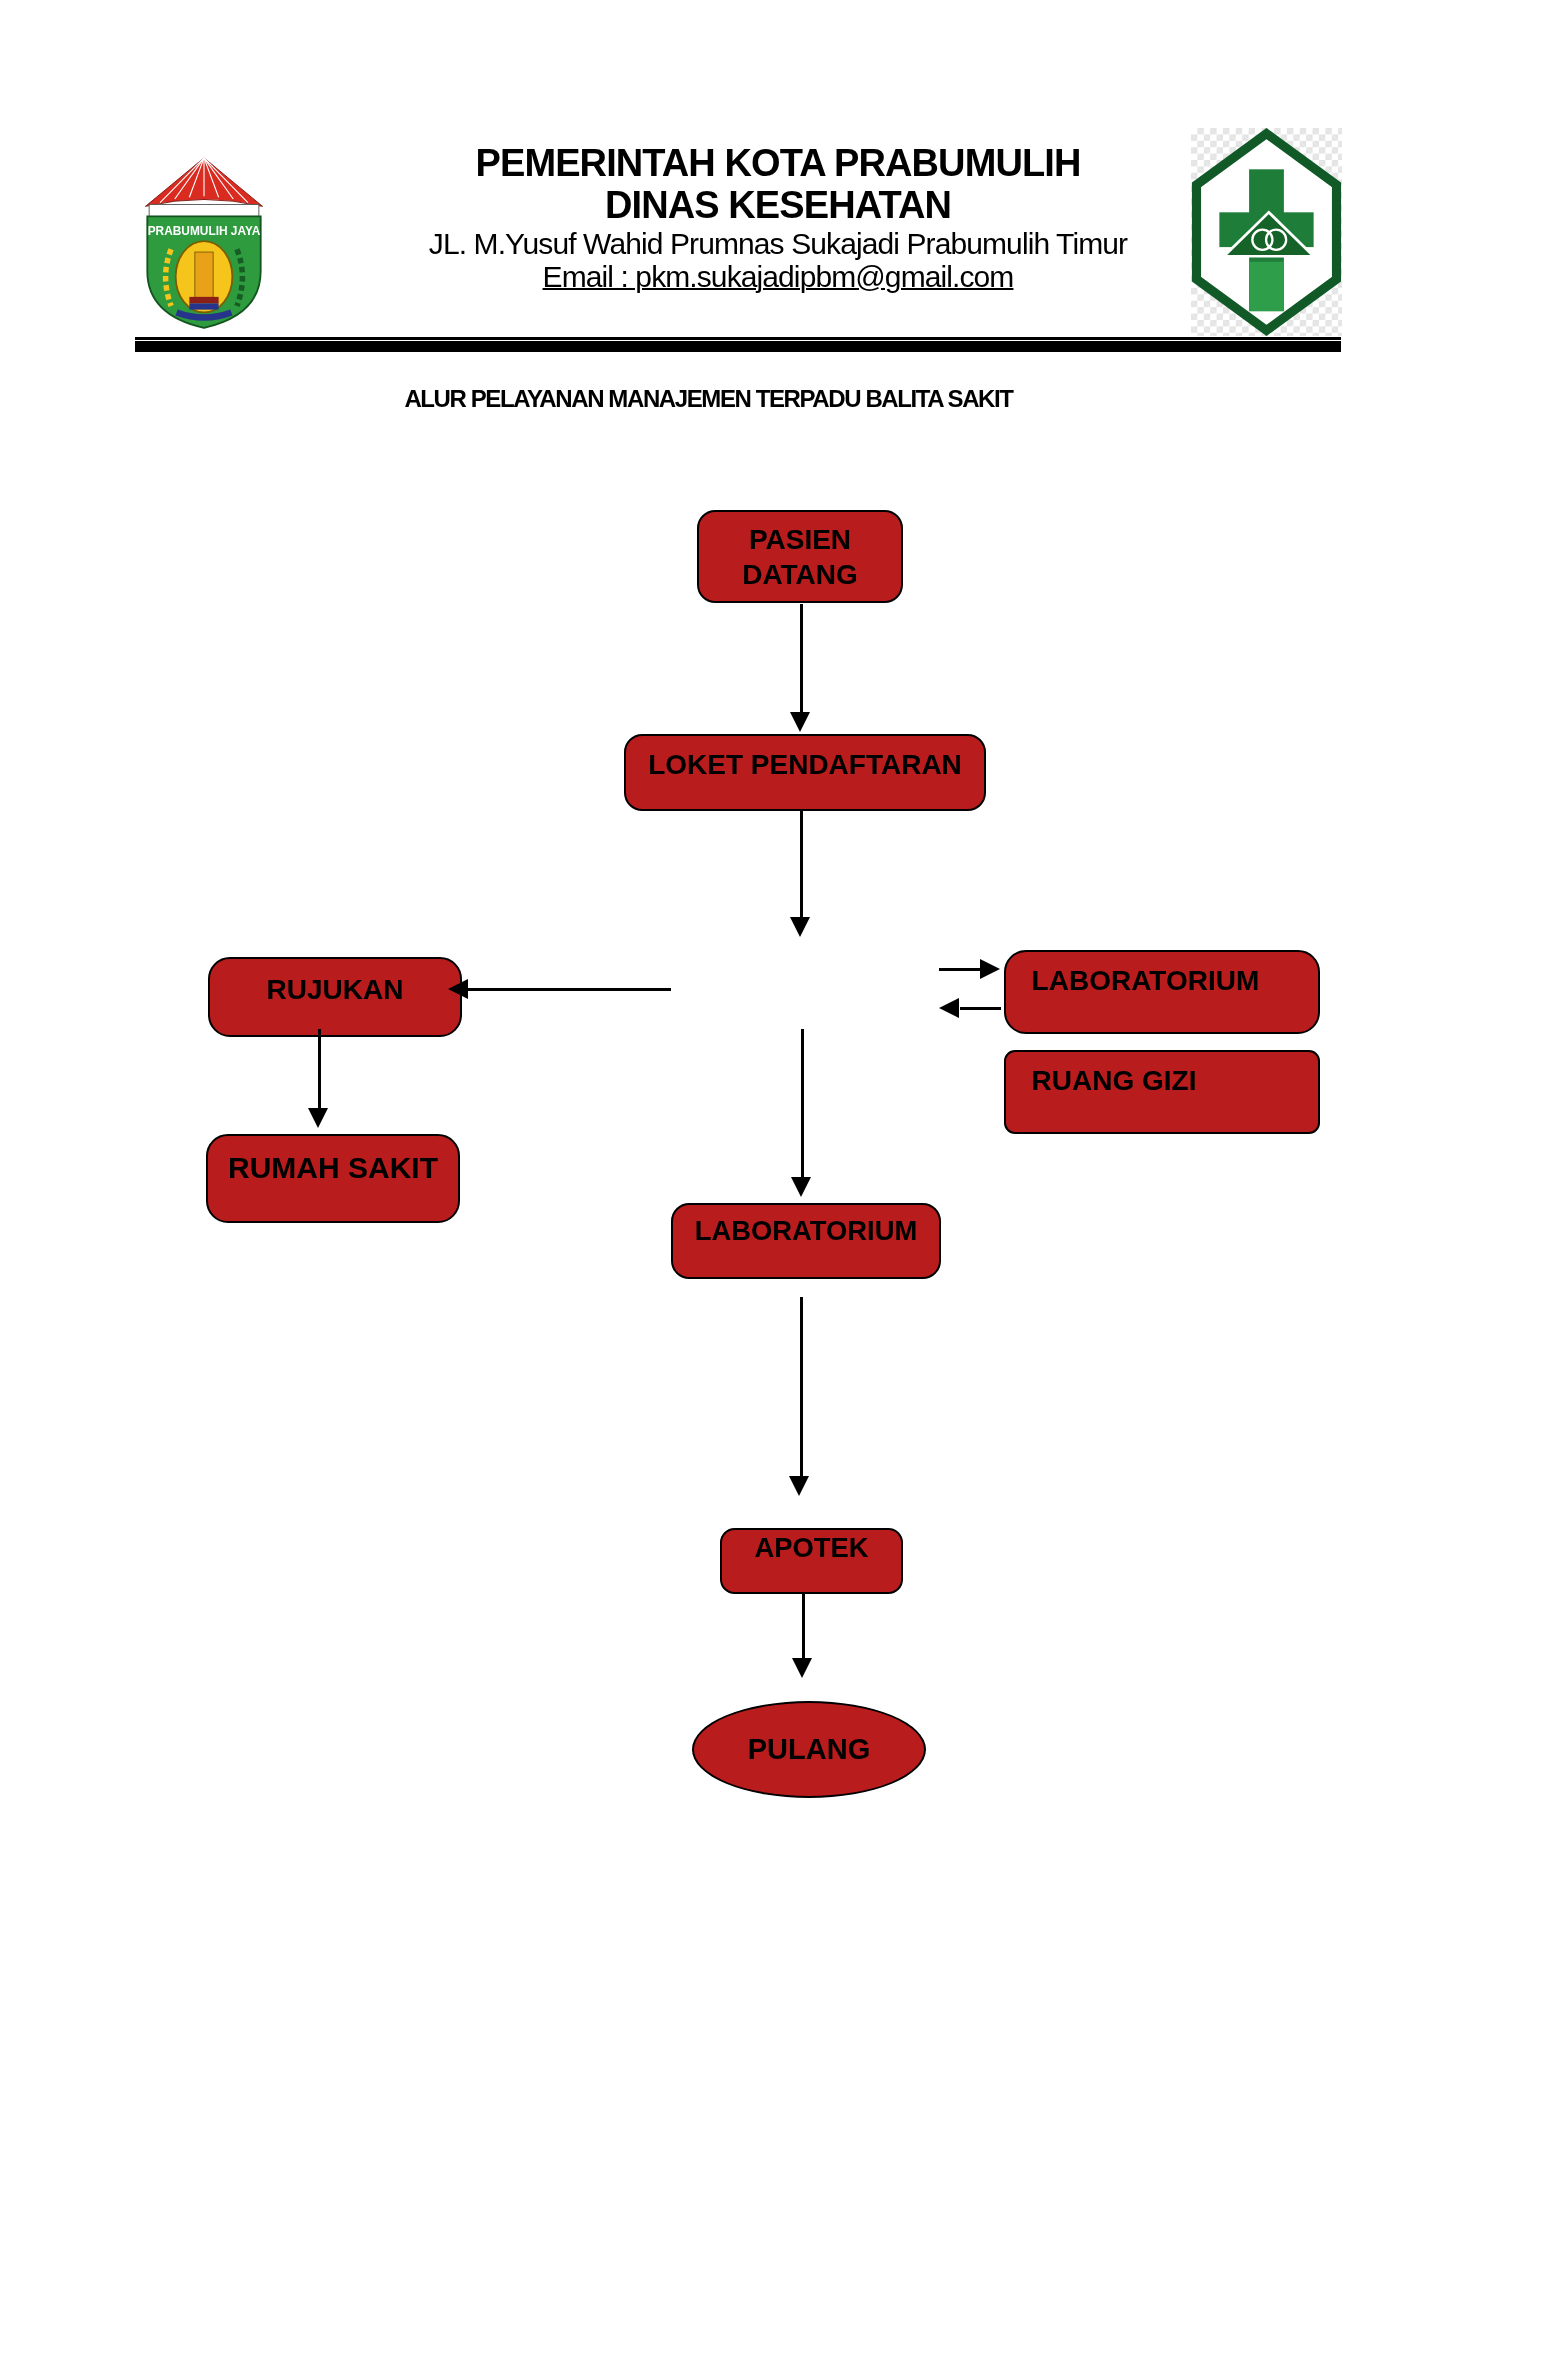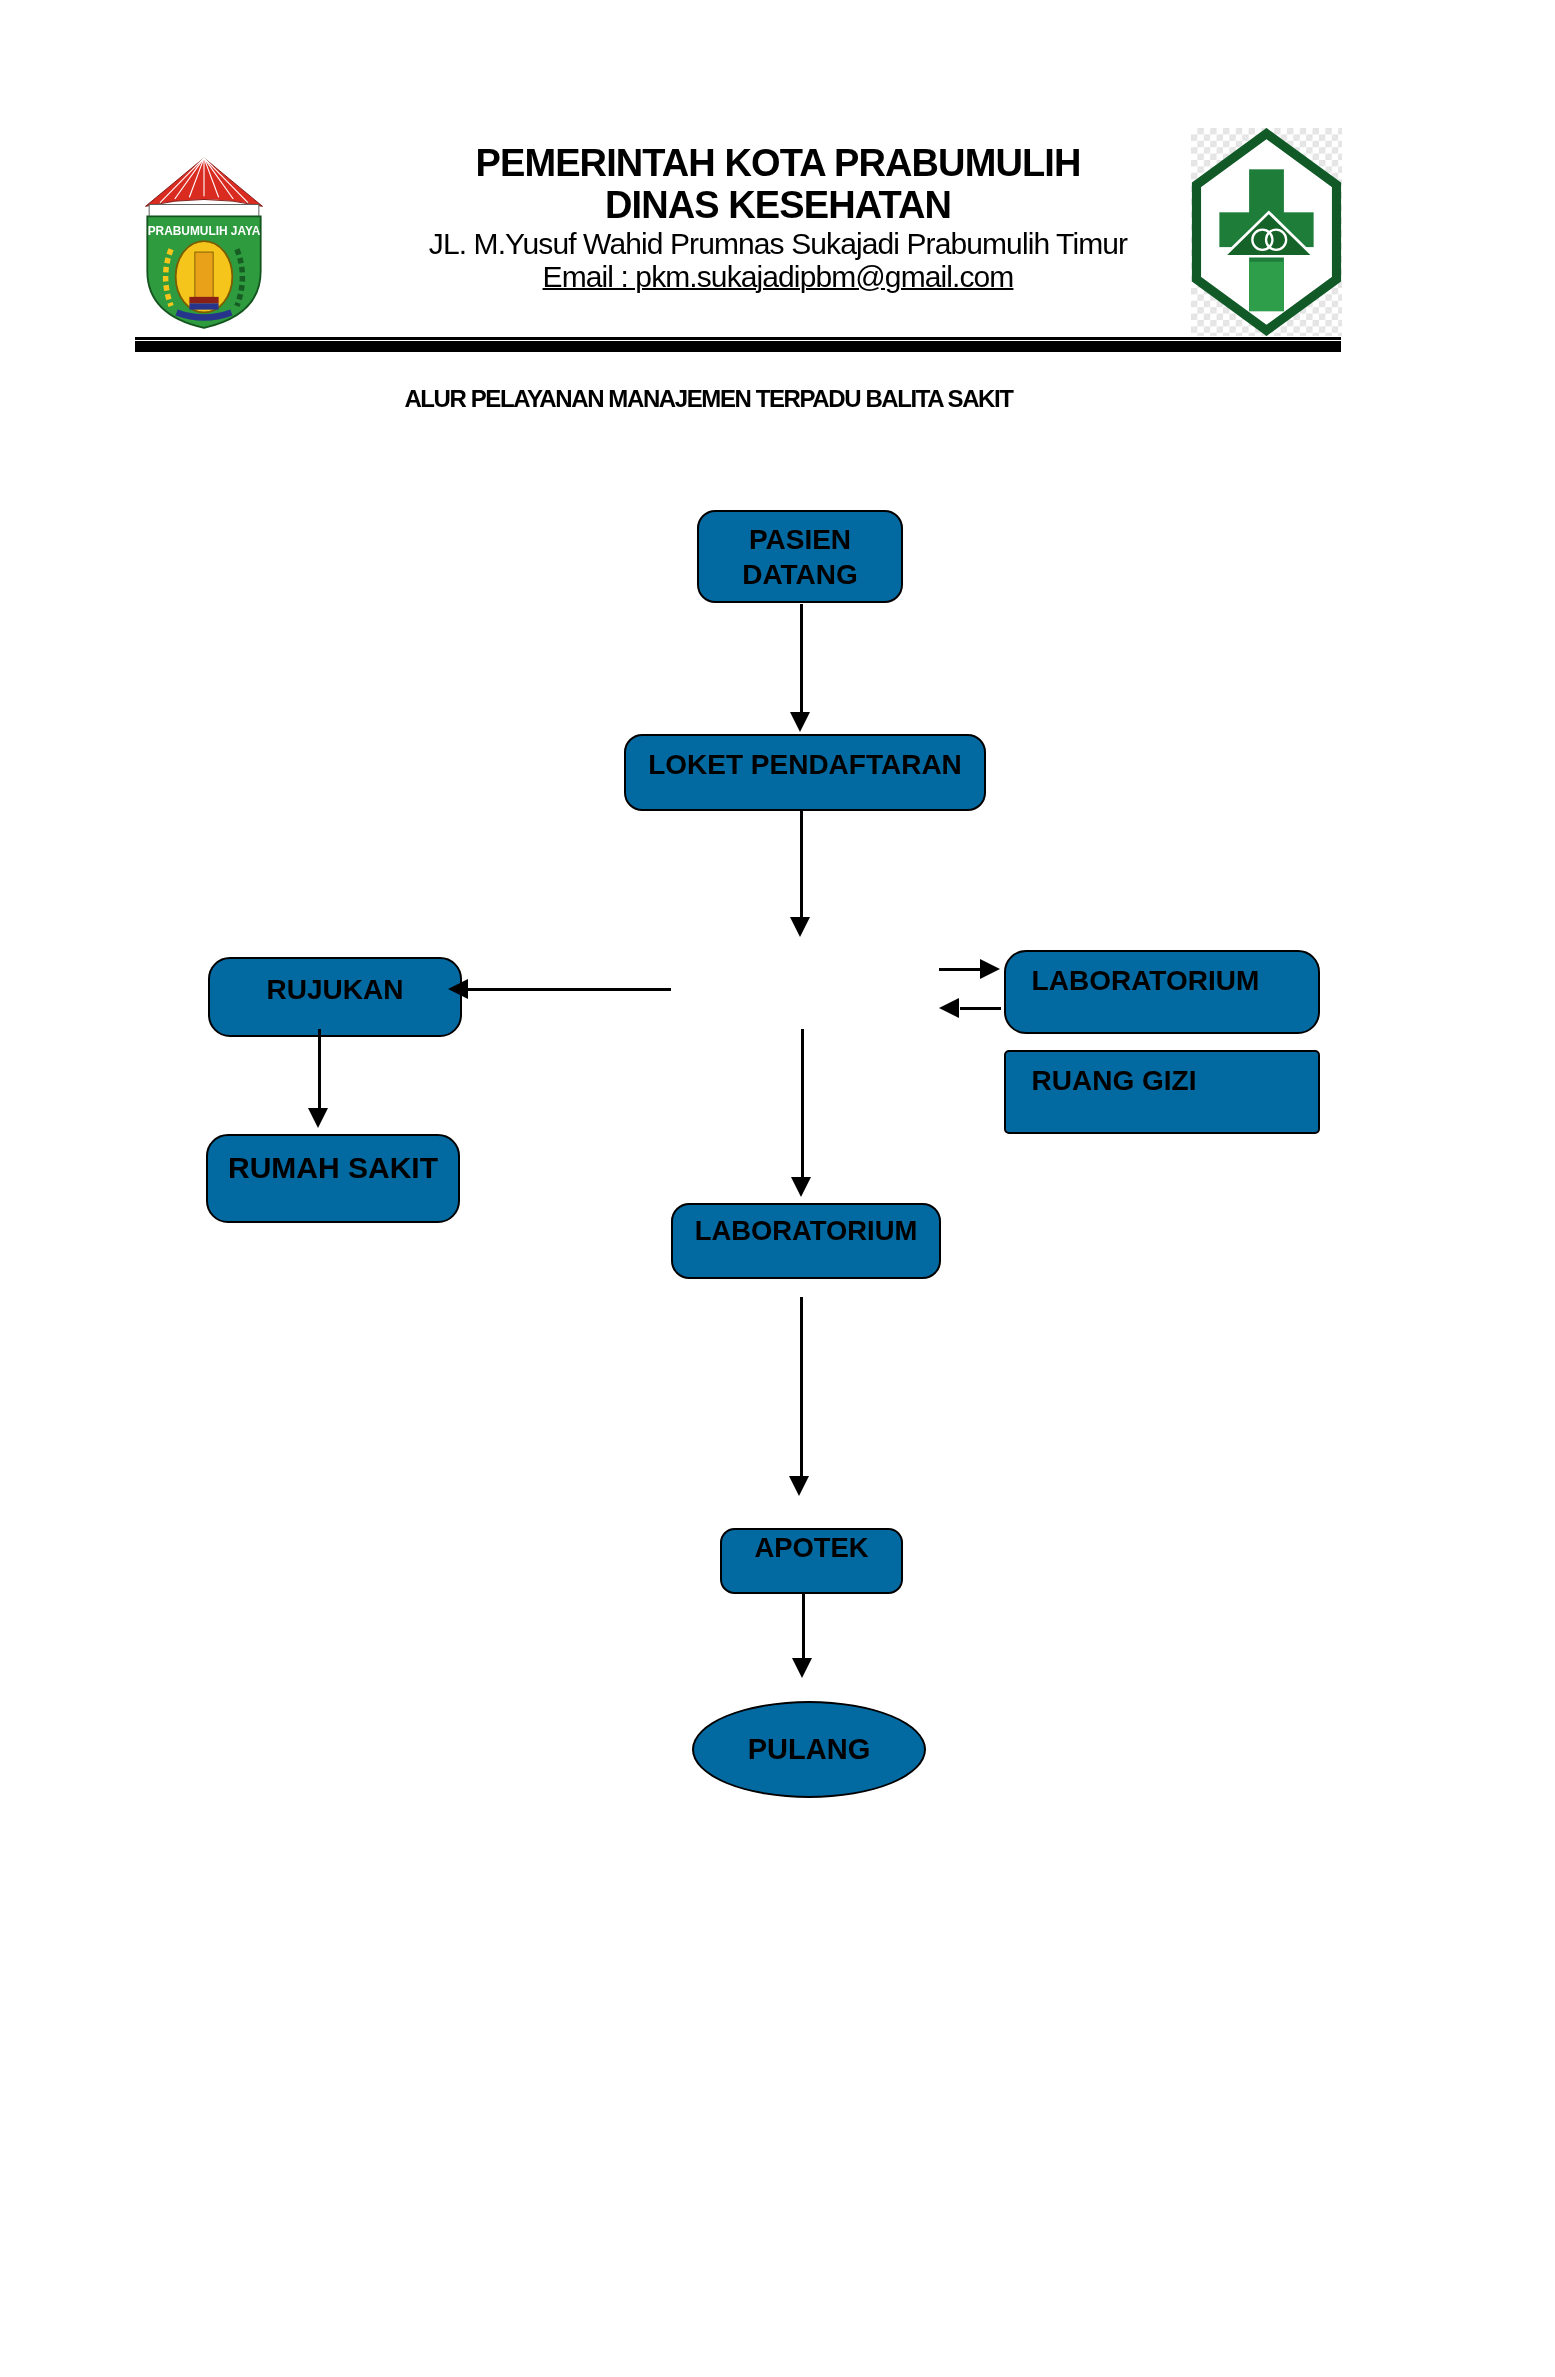--- a/index.html
+++ b/index.html
@@ -31,7 +31,7 @@
     font-size:24px;font-weight:bold;letter-spacing:-1.4px;}
   
   .node{
-    position:absolute;background:#0369a1;border:2.7px solid #000;border-radius:18.3px;
+    position:absolute;background:#b91c1c;border:2.7px solid #000;border-radius:18.3px;
     font-weight:bold;font-size:28px;white-space:pre-line;line-height:1.25;
     box-sizing:border-box;display:flex;justify-content:center;text-align:center;
   }

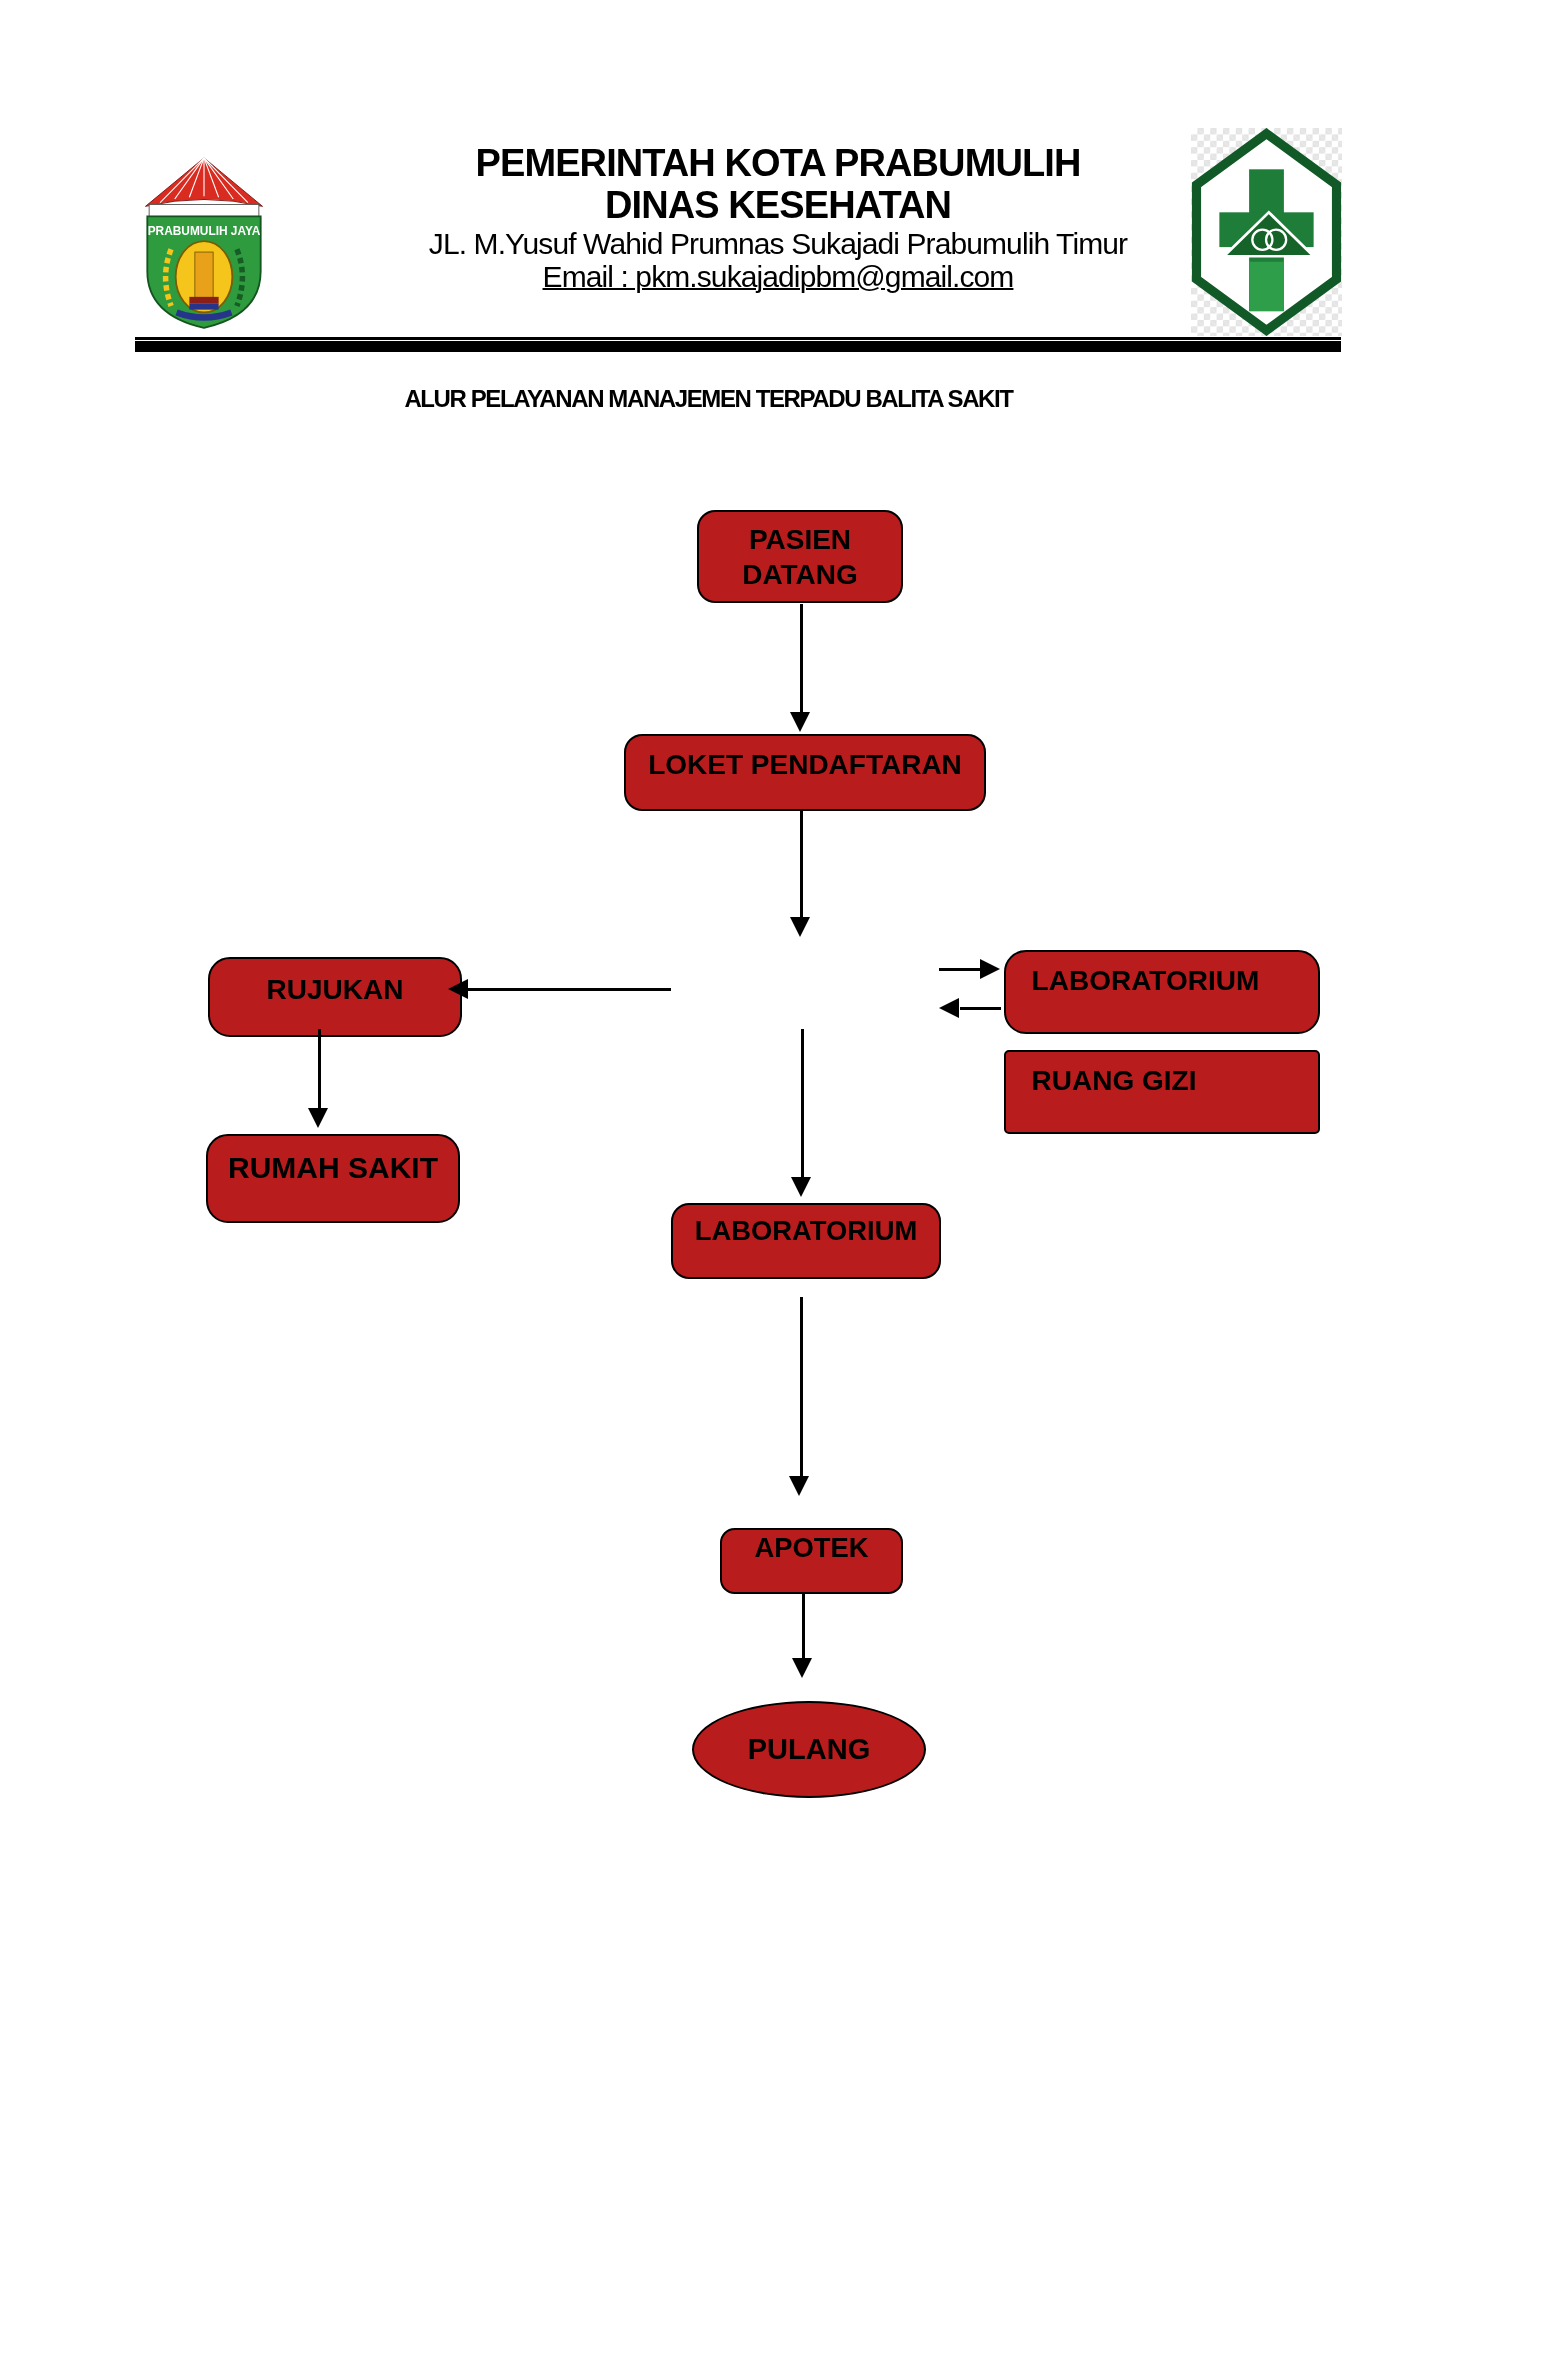--- a/index.html
+++ b/index.html
@@ -43,7 +43,7 @@
   #node-mbts{left:684px;top:939px;width:241px;height:91px;border-radius:22px;}
   #node-rujukan{left:208px;top:949px;width:254px;height:80px;border-radius:22px;padding-top:12.8px;margin-top:8px;}
   #node-lab-right{left:1004px;top:950px;width:316px;height:84px;border-radius:22px;padding:11px 0 0 25.6px;}
-  #node-ruang-gizi{left:1004px;top:1050px;width:316px;height:84px;border-radius:5px;padding:11px 0 0 25.6px;}
+  #node-ruang-gizi{left:1004px;top:1050px;width:316px;height:84px;border-radius:11px;padding:11px 0 0 25.6px;}
   #node-rumah-sakit{left:206px;top:1134px;width:254px;height:89px;border-radius:22px;padding-top:12.8px;font-size:30px;}
   #node-lab-bottom{left:671px;top:1203px;width:270px;height:76px;padding-top:9.1px;font-size:27.4px;}
   #node-apotek{left:720px;top:1528px;width:183px;height:66px;border-radius:14.6px;padding-top:1px;font-size:27.4px;}

